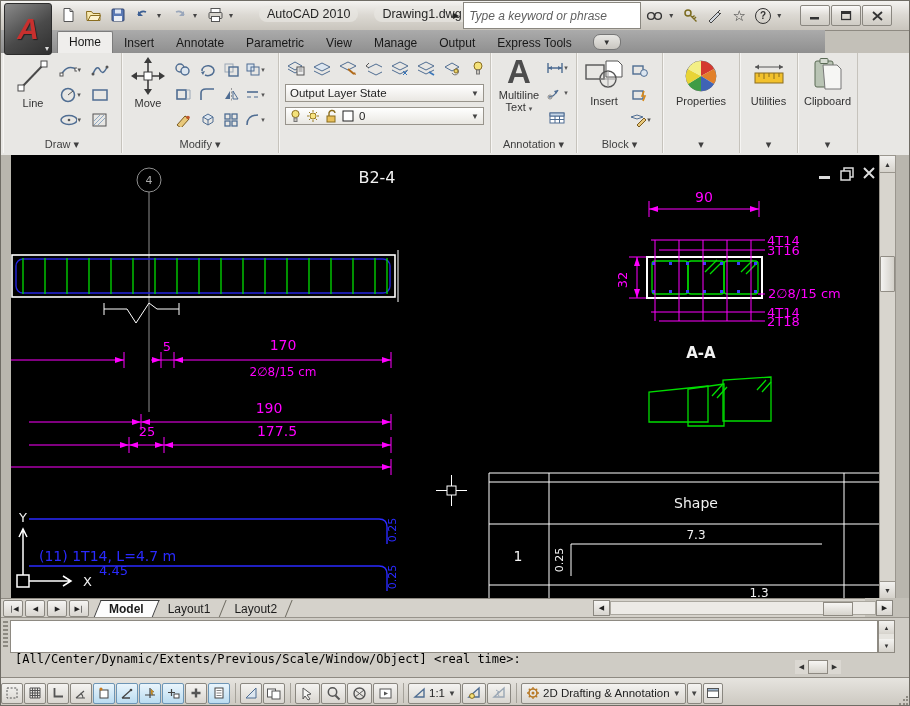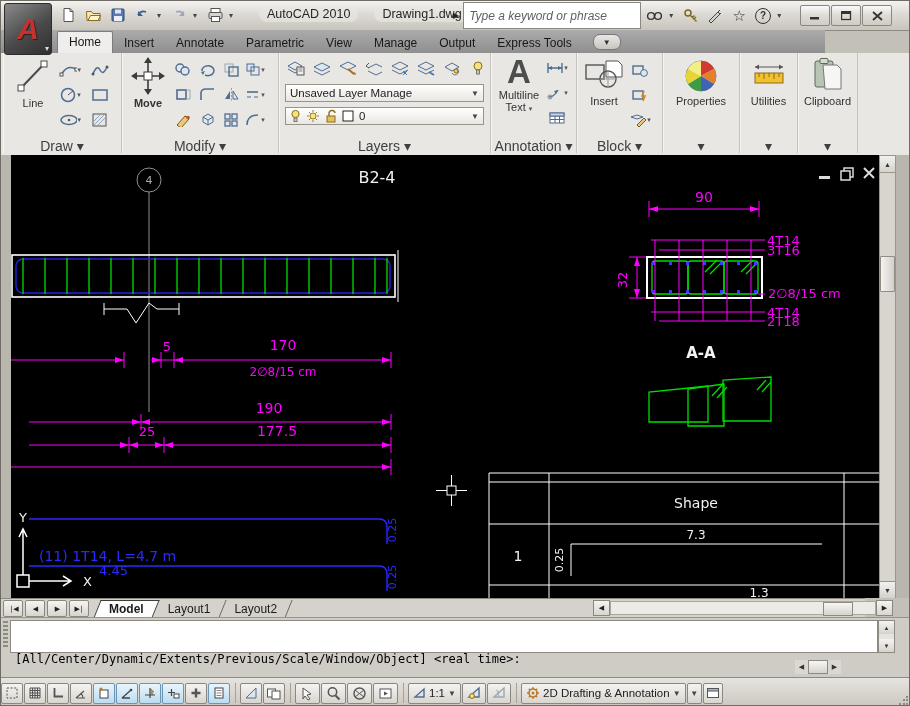--- a/index.html
+++ b/index.html
@@ -419,7 +419,7 @@
           </div>
       </div>
       <div class="combo" style="left:6px;top:31px;width:199px;">
-        <span>Unsaved Layer Manage</span>
+        <span>Output Layer State</span>
         <span class="arr">▼</span>
       </div>
       <div class="combo" style="left:6px;top:54px;width:199px;gap:5px;">

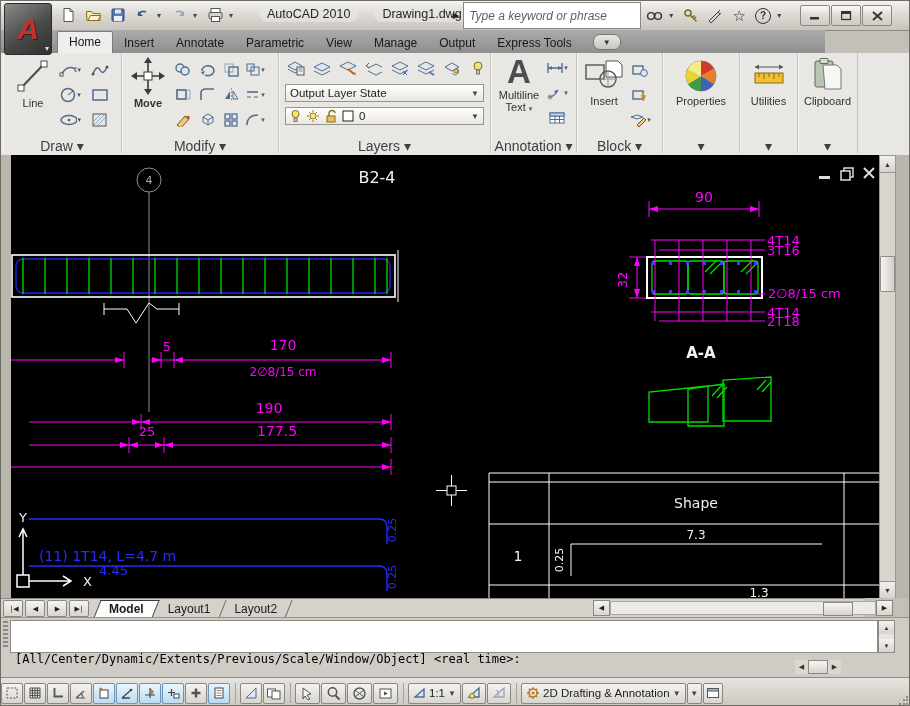--- a/index.html
+++ b/index.html
@@ -269,7 +269,7 @@
     </div>
 
     <div class="panel" style="left:121px;width:156px;">
-      <div class="bigbtn" style="left:5px;top:4px;width:42px;font-weight:bold;">
+      <div class="bigbtn" style="left:5px;top:4px;width:42px;">
         <svg width="34" height="38">
             <path d="M17 3v32M2 19h30" stroke="#3b3b3b" stroke-width="1.6"></path>
             <path d="M17 0l-4 6h8zM17 38l-4-6h8zM0 19l6-4v8zM34 19l-6-4v8z" fill="#3b3b3b"></path>

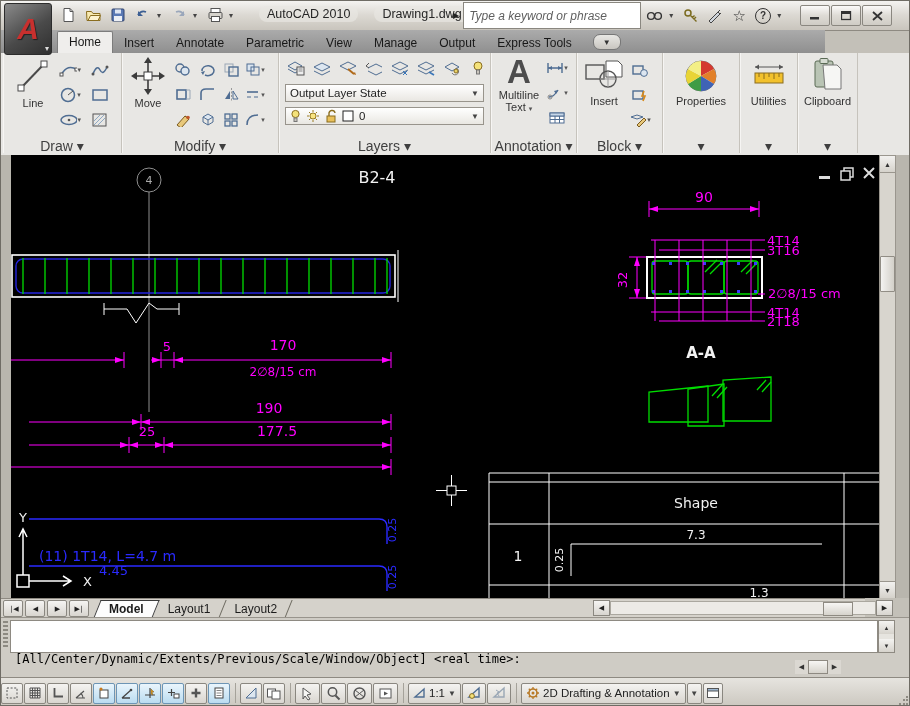--- a/index.html
+++ b/index.html
@@ -29,7 +29,7 @@
   
   .ribbon{position:absolute;left:0;top:52px;width:910px;height:102px;background:#e8e7e4;border-bottom:1px solid #9d9a93;}
   .panel{position:absolute;top:0;height:100px;border-right:1px solid #c6c3bc;box-shadow:inset 1px 0 0 #f6f5f3;}
-  .plabel{position:absolute;left:0;right:0;bottom:1px;height:14px;text-align:center;font-size:14px;color:#3f3f3f;}
+  .plabel{position:absolute;left:0;right:0;bottom:1px;height:14px;text-align:center;font-size:11px;color:#3f3f3f;}
   .bigbtn{position:absolute;text-align:center;font-size:11px;color:#333;line-height:12px;}
   .sbgrid{position:absolute;display:grid;grid-auto-rows:25px;align-items:center;}
   .sicon{width:22px;height:22px;display:flex;align-items:center;justify-content:center;}

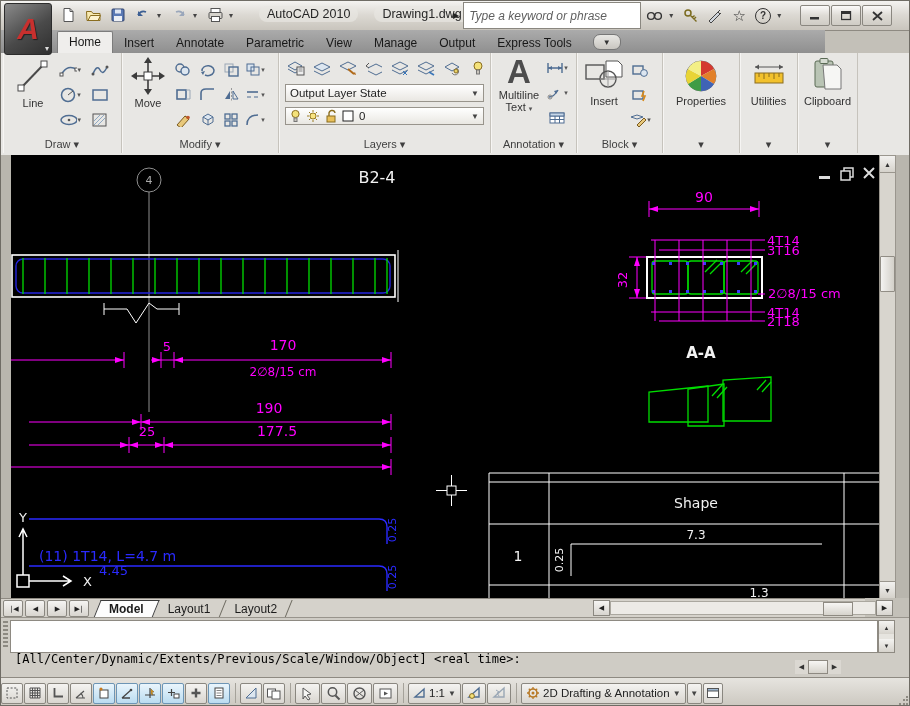--- a/index.html
+++ b/index.html
@@ -441,7 +441,6 @@
         <span>0</span>
         <span class="arr">▼</span>
       </div>
-      <div class="plabel"><span>Layers</span> <span>▾</span></div>
     </div>
 
     <div class="panel" style="left:490px;width:85px;">

